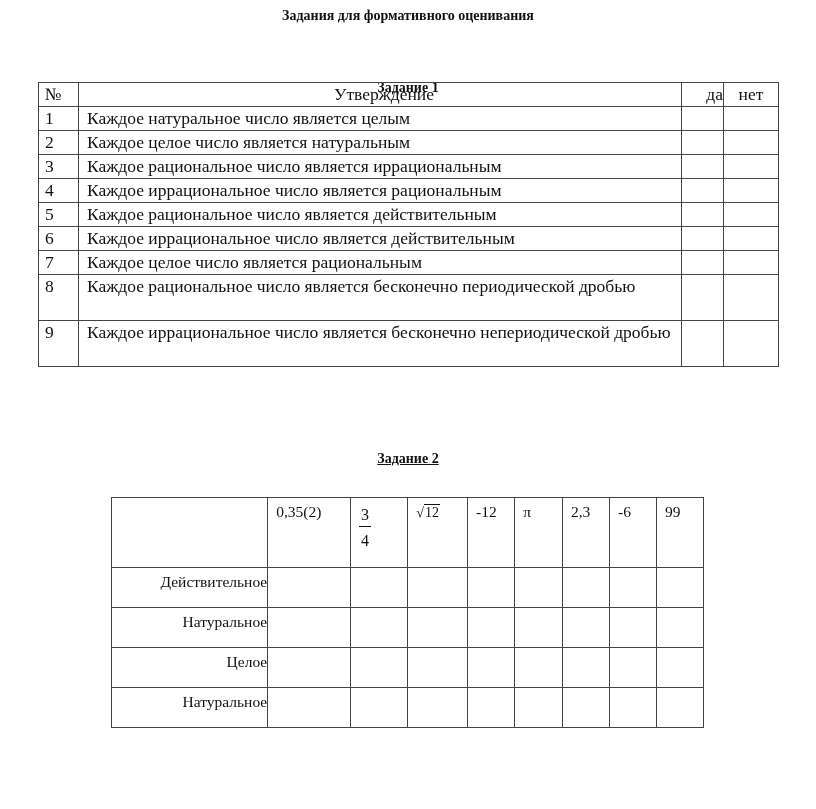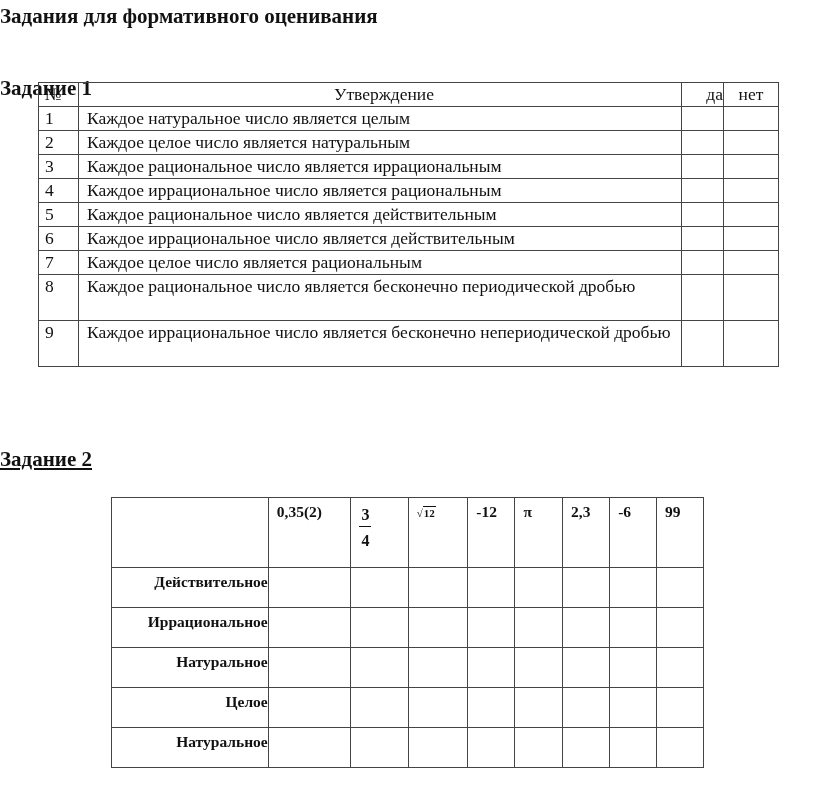--- a/index.html
+++ b/index.html
@@ -5,8 +5,8 @@
   html, body { margin:0; padding:0; background:#ffffff; }
   body { width:816px; height:809px; position:relative; overflow:hidden;
          font-family:"Liberation Serif", "DejaVu Serif", serif; color:#111; }
-  .title { position:absolute; left:0; width:816px; 
-           font-weight:bold; font-size:21px; line-height:26px; }
+  .title { position:absolute; left:0; width:816px; text-align:center;
+           font-weight:bold; font-size:14px; line-height:26px; }
   #t-main { top:3px; }
   #t-task1 { top:31px;margin-top:44px; }
   #t-task2 { top:446px;text-decoration:underline; }

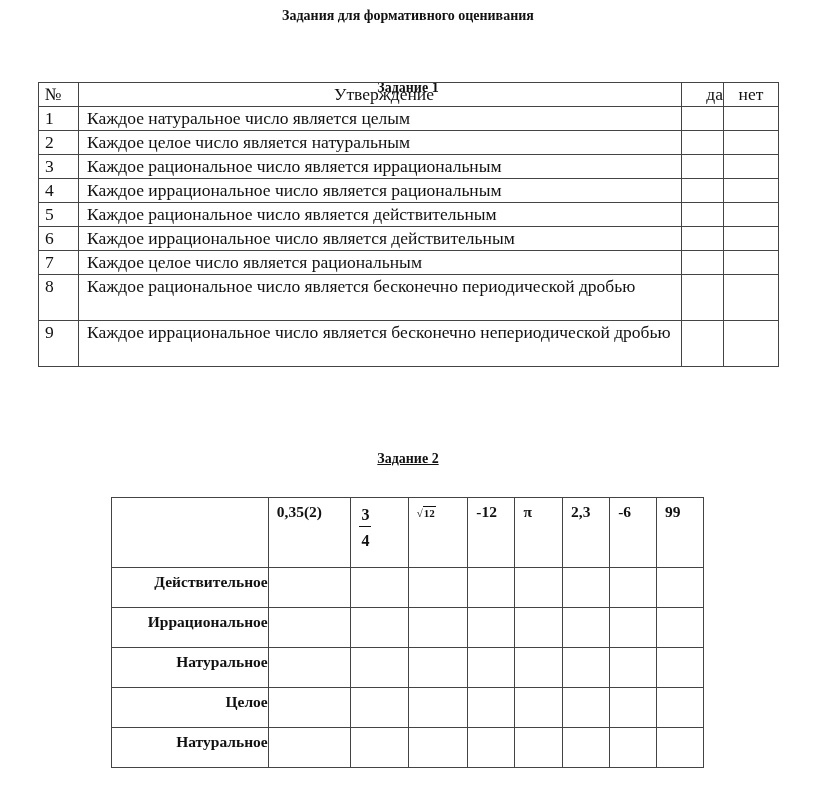--- a/index.html
+++ b/index.html
@@ -24,7 +24,7 @@
   #tbl2 { left:111px; top:497px; width:593px; font-size:15.5px; }
   #tbl2 tr.head { height:70px; }
   #tbl2 tr.row { height:40px; }
-  #tbl2 td { padding:5px 0 4px 8px;font-weight:bold; }
+  #tbl2 td { padding:5px 0 4px 8px; }
   #tbl2 td.lbl { width:148px; padding-left:9px;text-align:right; }
   .frac { display:inline-block; text-align:center; font-size:16px; line-height:20px; margin-top:2px; }
   .frac .nu { display:block; padding:0 2px; }

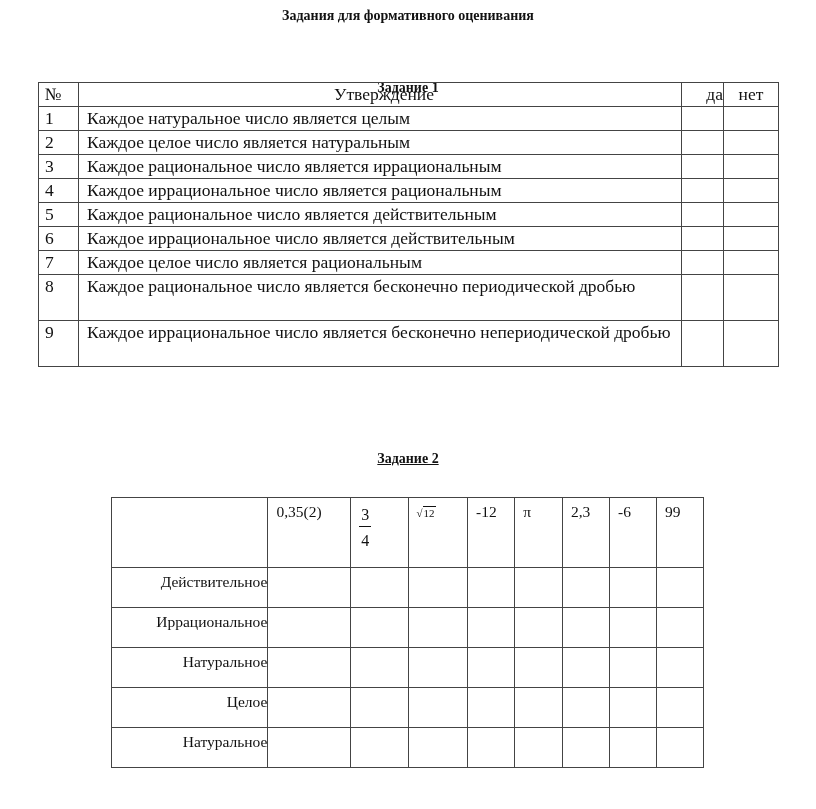--- a/index.html
+++ b/index.html
@@ -30,7 +30,7 @@
   .frac .nu { display:block; padding:0 2px; }
   .frac .bar { display:block; border-top:1px solid #111; height:4px; margin-top:1px; }
   .frac .de { display:block; }
-  .sqrt { display:inline-block; position:relative; font-size:11px; }
+  .sqrt { display:inline-block; position:relative; font-size:14px; }
   .sqrt .rad { border-top:1px solid #111; padding:0 1px; }
 </style>
 </head>

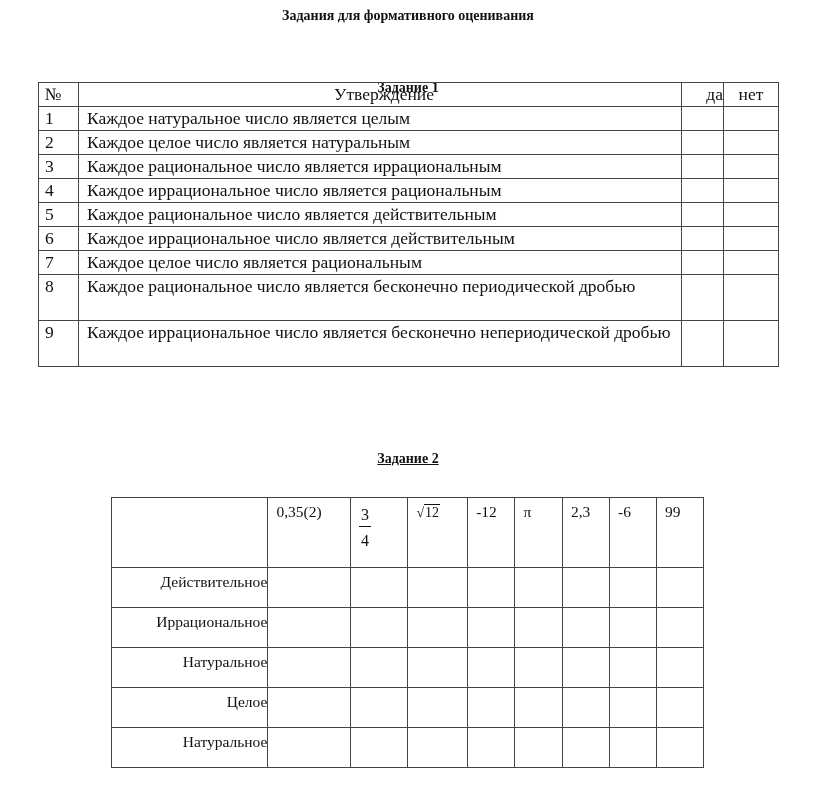--- a/index.html
+++ b/index.html
@@ -139,17 +139,6 @@
         <td></td>
   </tr>
   <tr class="row">
-    <td class="lbl">Иррациональное</td>
-    <td></td>
-        <td></td>
-    <td></td>
-        <td></td>
-    <td></td>
-        <td></td>
-    <td></td>
-        <td></td>
-  </tr>
-  <tr class="row">
     <td class="lbl">Натуральное</td>
     <td></td>
         <td></td>

